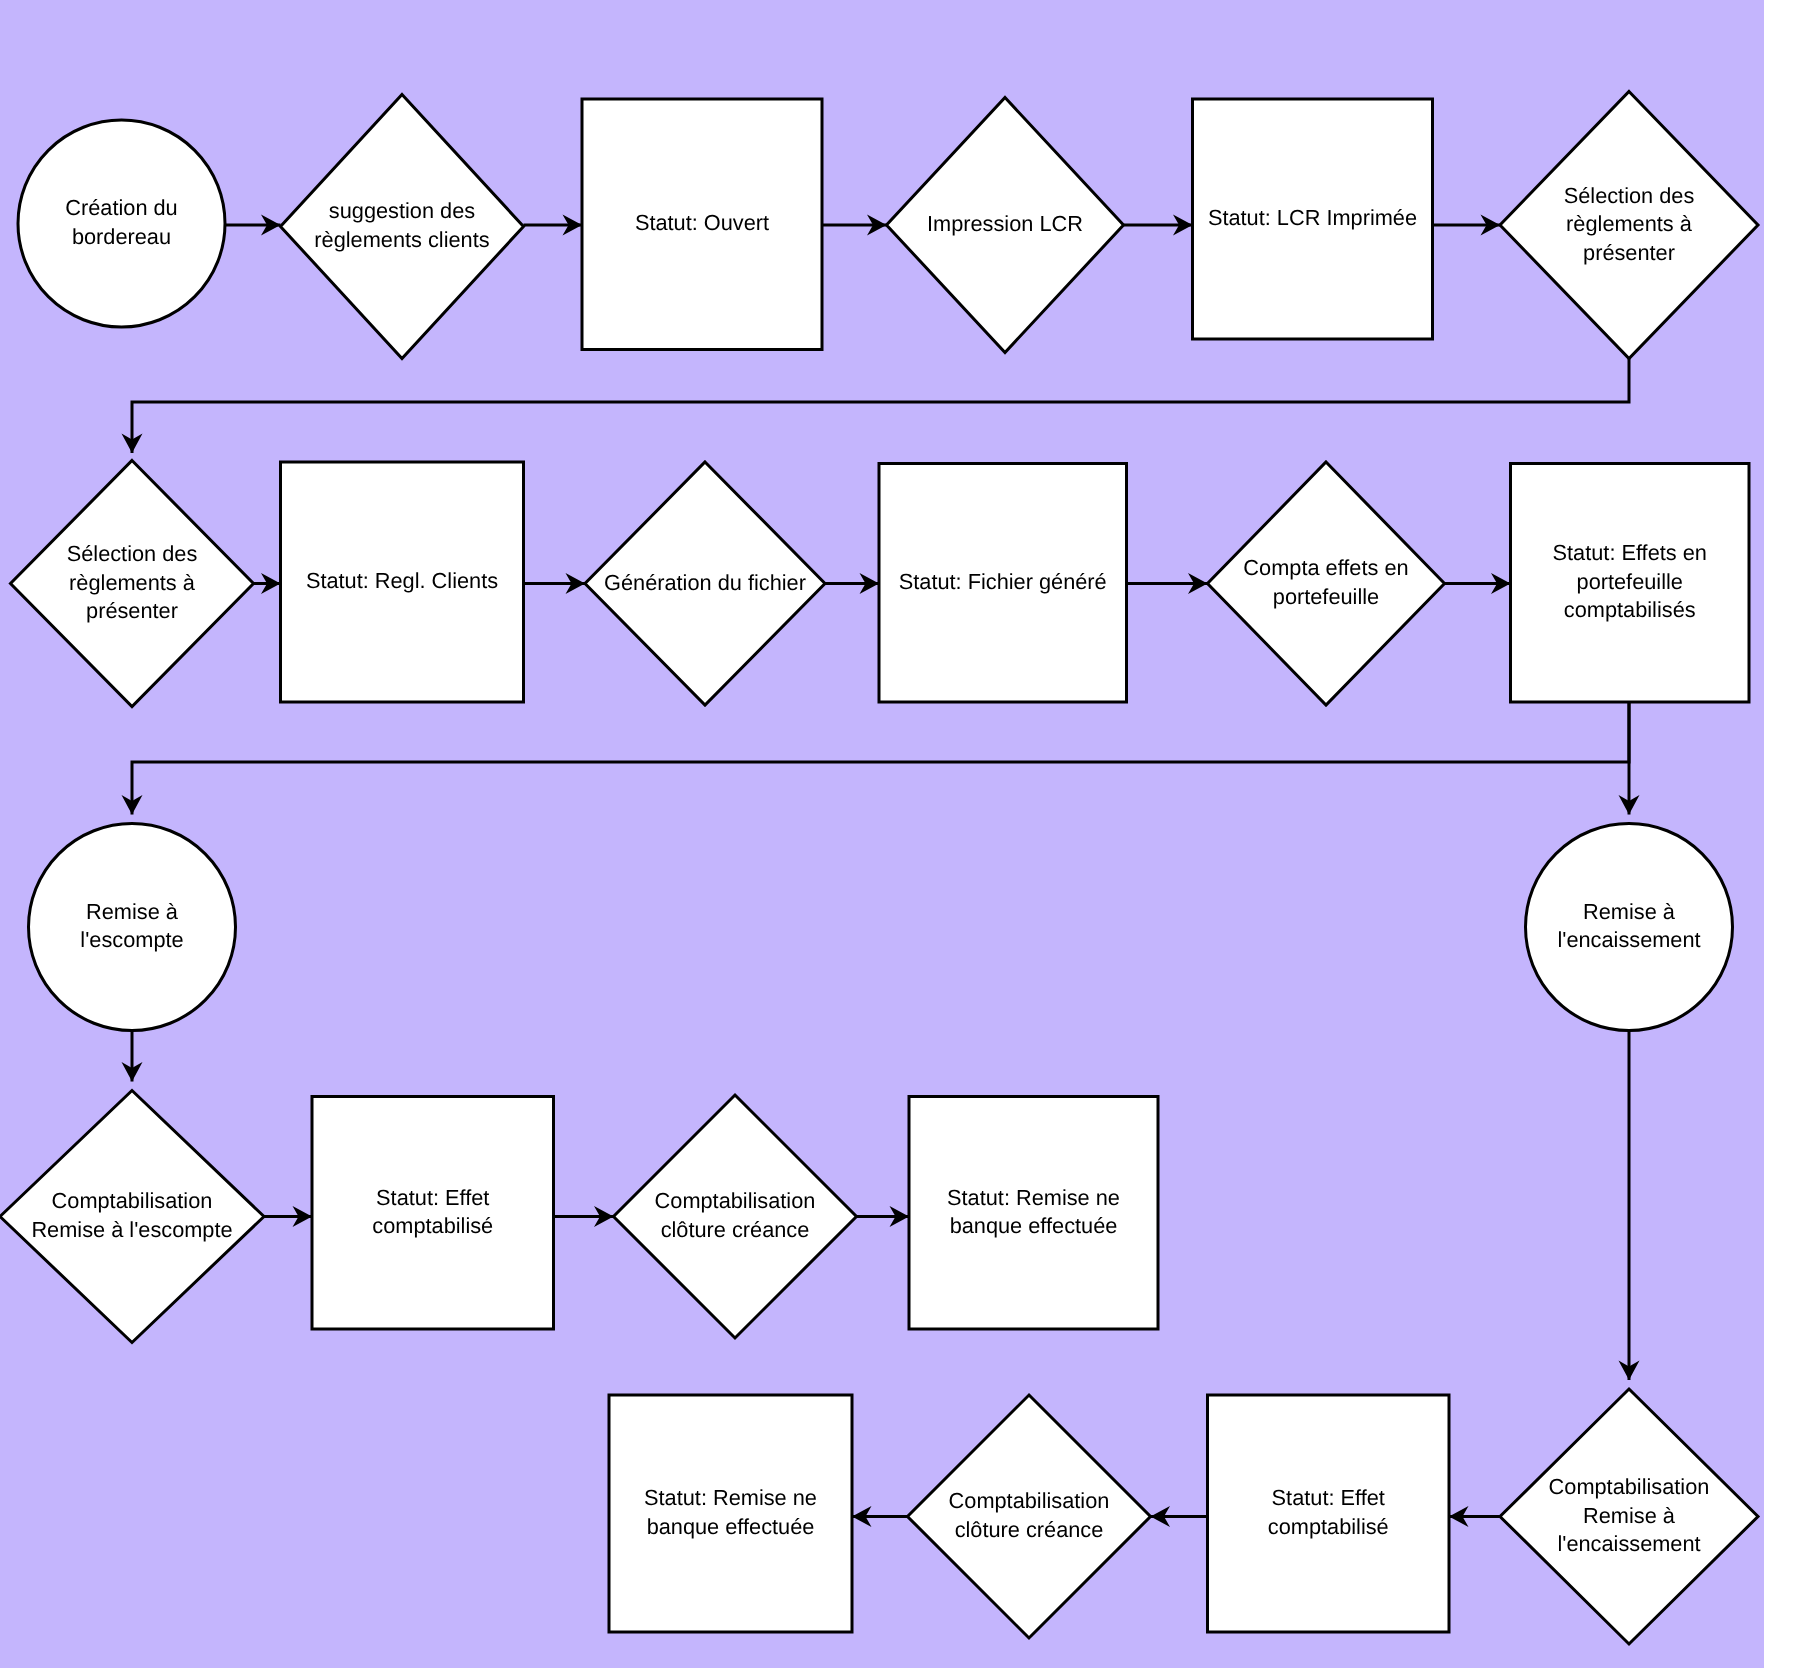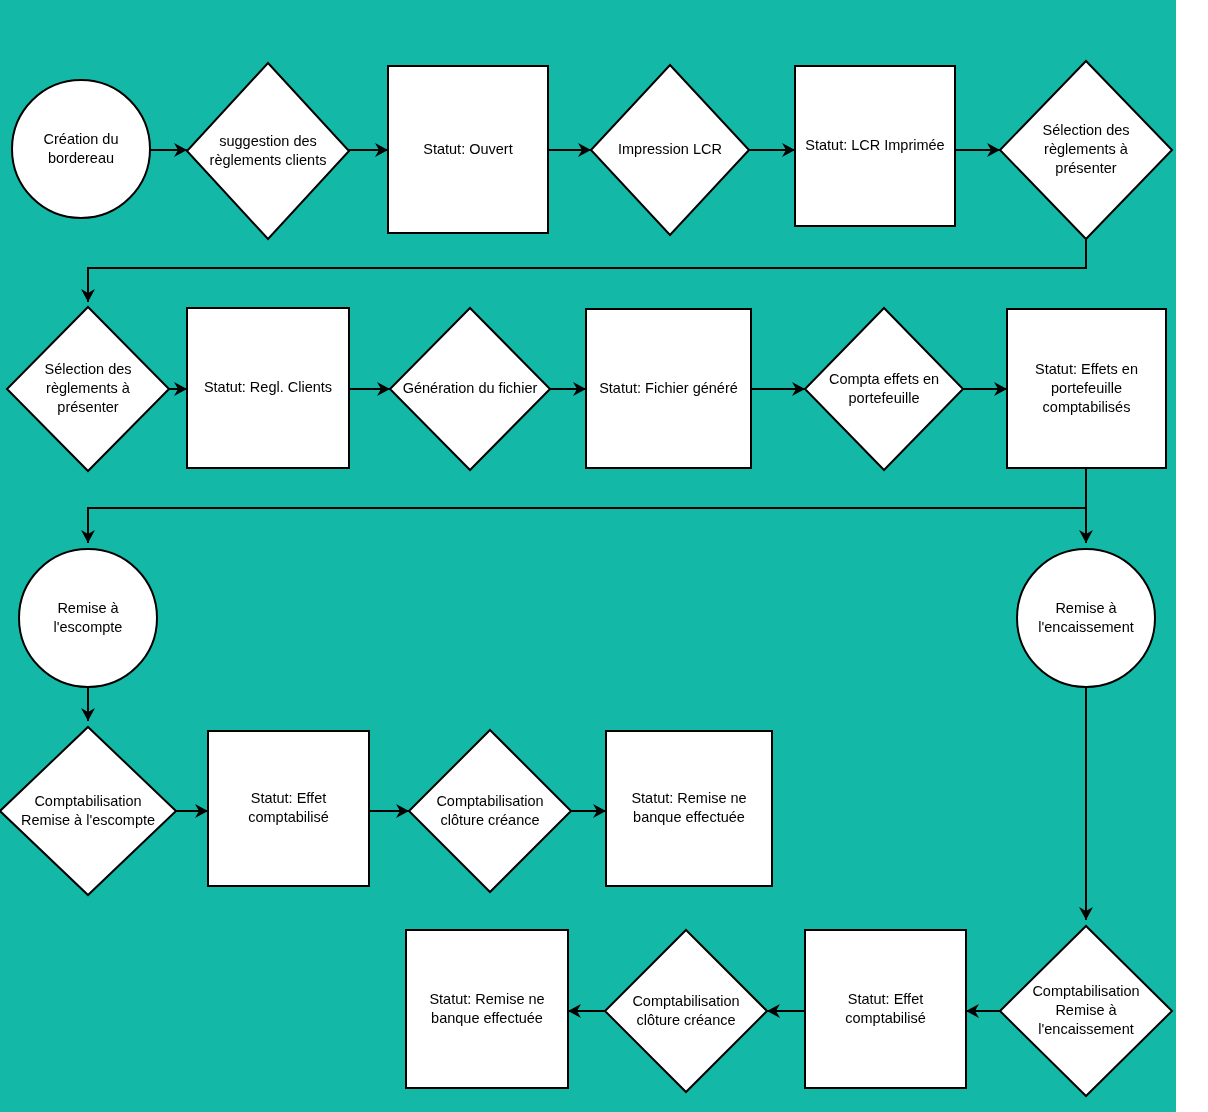--- a/index.html
+++ b/index.html
@@ -14,7 +14,7 @@
     position: relative;
     width: 1176px;
     height: 1112px;
-    background: #14b8a6;
+    background: #c4b5fd;
     overflow: hidden;
   }
   svg#flowchart {

